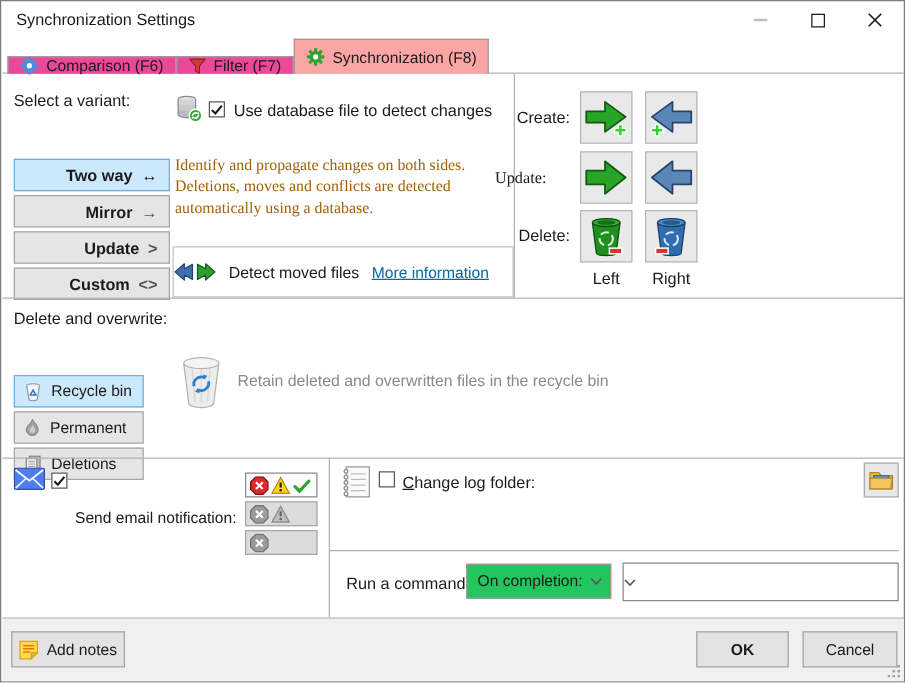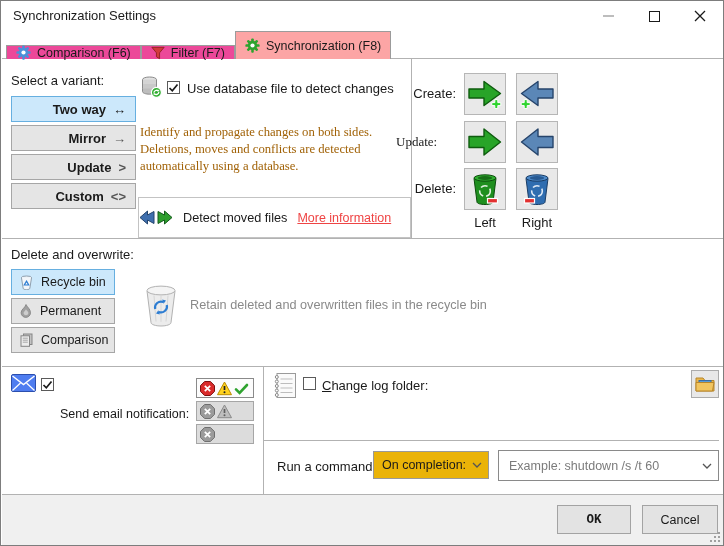--- a/index.html
+++ b/index.html
@@ -29,7 +29,7 @@
   .tab.active{height:28px;background:#fca5a5;z-index:4;position:relative;}
 
   
-  .gbtn{background:#e5e5e5;border:1px solid #a6a6a6;display:flex;align-items:center;}
+  .gbtn{background:#e5e5e5;border:1px solid #a6a6a6;display:flex;align-items:center;margin-top:31px;}
   .gbtn.sel{background:#cce8fb;border:1px solid #66afe0;}
   .vbtn{justify-content:flex-end;padding-right:9px;gap:7px;font-weight:bold;font-size:13px;}
   .dbtn{padding-left:8px;gap:8px;font-size:12.5px;}

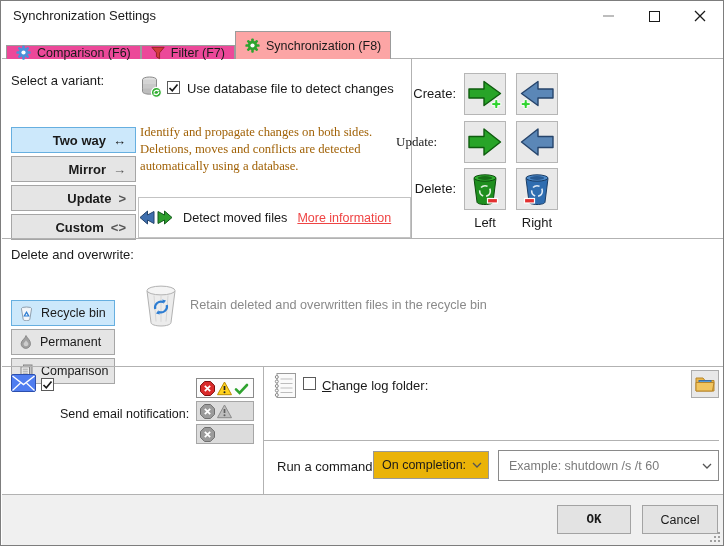--- a/index.html
+++ b/index.html
@@ -51,7 +51,7 @@
   .dd.disabled .val{color:#6f6f6f;}
   .dd.graybg{background:#eab308;border-color:#999;}
 
-  .link{color:#ef4444;text-decoration:underline;cursor:pointer;font-size:12.5px;text-align:right;}
+  .link{color:#0369a1;text-decoration:underline;cursor:pointer;font-size:12.5px;text-align:right;}
 
   .mvbox{left:137px;top:196px;width:273px;height:41px;border:1px solid #c3c3c3;
          display:flex;align-items:center;gap:10px;}

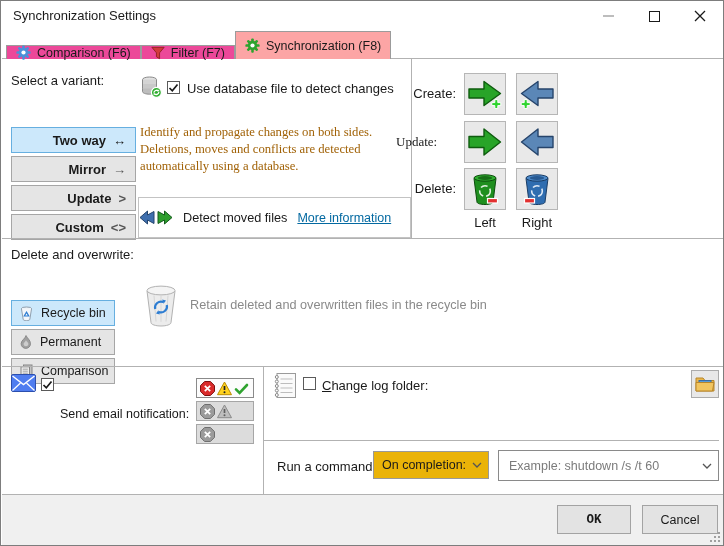--- a/index.html
+++ b/index.html
@@ -236,7 +236,7 @@
       <rect x="1" y="2.8" width="8.5" height="10.5" fill="#ececec" stroke="#858585"></rect>
       <path d="M2.8 5.2h5M2.8 7.2h5M2.8 9.2h5" stroke="#9e9e9e" stroke-width=".9"></path>
     </svg>
-    <span class="lbl">Comparison</span>
+    <span class="lbl">Deletions</span>
   </div>
 
   <svg class="abs" style="left:141px;top:283px;" width="38" height="44" viewBox="0 0 38 44">

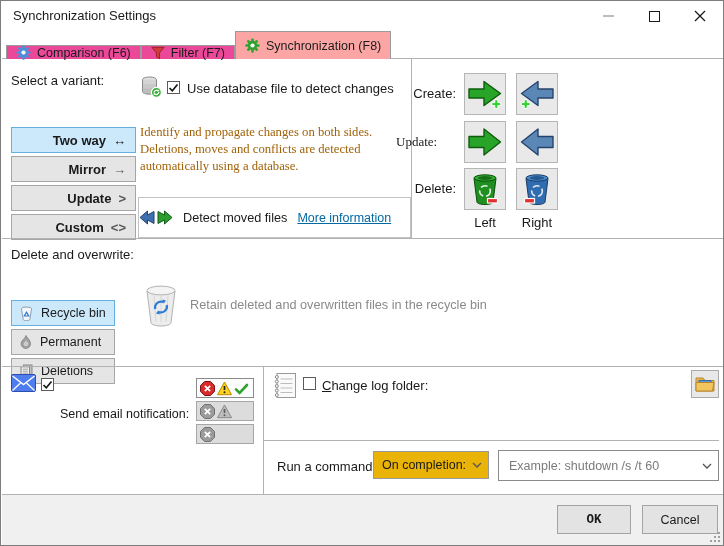--- a/index.html
+++ b/index.html
@@ -49,7 +49,7 @@
   .dd .chev{margin-right:6px;flex:none;display:flex;}
   .dd.disabled{background:#efefef;border-color:#c9c9c9;}
   .dd.disabled .val{color:#6f6f6f;}
-  .dd.graybg{background:#eab308;border-color:#999;}
+  .dd.graybg{background:#22c55e;border-color:#999;}
 
   .link{color:#0369a1;text-decoration:underline;cursor:pointer;font-size:12.5px;text-align:right;}
 

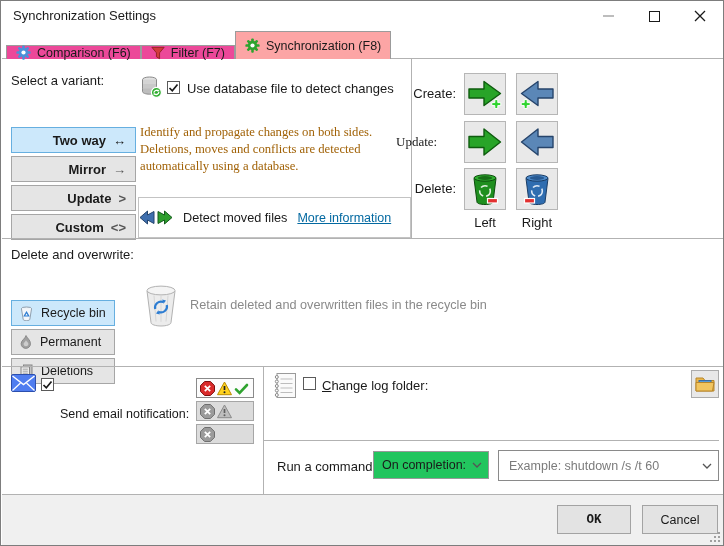--- a/index.html
+++ b/index.html
@@ -334,7 +334,6 @@
     </span>
   </div>
   <div class="abs dd" style="left:497px;top:449px;width:221px;height:31px;border-color:#8a8a8a;">
-    <span class="val" style="color:#7b7b7b;padding-left:10px;">Example: shutdown /s /t 60</span>
     <span class="chev">
       <svg width="10" height="6" viewBox="0 0 10 6">
           <path d="M1 1l4 4 4-4" stroke="#555" stroke-width="1.3" fill="none"></path>

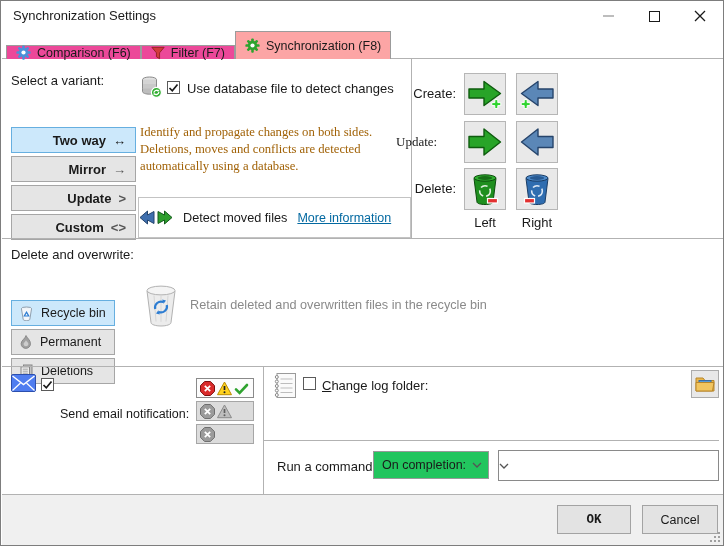--- a/index.html
+++ b/index.html
@@ -344,6 +344,14 @@
   <div class="divh" style="left:1px;top:493px;width:722px;"></div>
   <div class="abs footerbg"></div>
 
+  <div class="abs footbtn" style="left:8px;top:504px;width:91px;height:29px;gap:6px;">
+    <svg width="16" height="16" viewBox="0 0 16 16">
+      <path d="M1 1h14v9l-5 5H1z" fill="#ffd952" stroke="#d9a514"></path>
+      <path d="M15 10l-5 5v-5z" fill="#e8b832" stroke="#d9a514"></path>
+      <path d="M3.5 4.5h9M3.5 7h9M3.5 9.5h5.5" stroke="#e07b00" stroke-width="1.2"></path>
+    </svg>
+    <span class="lbl">Add notes</span>
+  </div>
   <div class="abs footbtn" style="left:556px;top:504px;width:74px;height:29px;font-weight:bold;font-family:Liberation Mono, monospace;">
     <span>OK</span>
   </div>

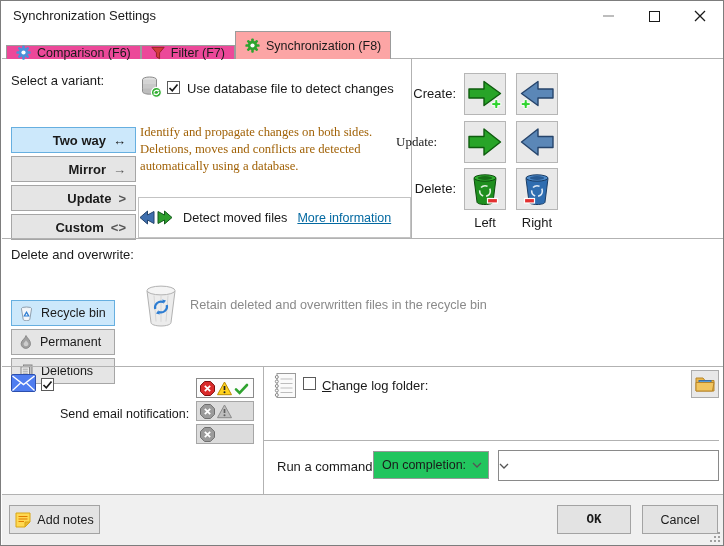--- a/index.html
+++ b/index.html
@@ -352,7 +352,7 @@
     </svg>
     <span class="lbl">Add notes</span>
   </div>
-  <div class="abs footbtn" style="left:556px;top:504px;width:74px;height:29px;font-weight:bold;font-family:Liberation Mono, monospace;">
+  <div class="abs footbtn" style="left:556px;top:504px;width:74px;height:29px;font-weight:bold;">
     <span>OK</span>
   </div>
   <div class="abs footbtn" style="left:641px;top:504px;width:76px;height:29px;">

